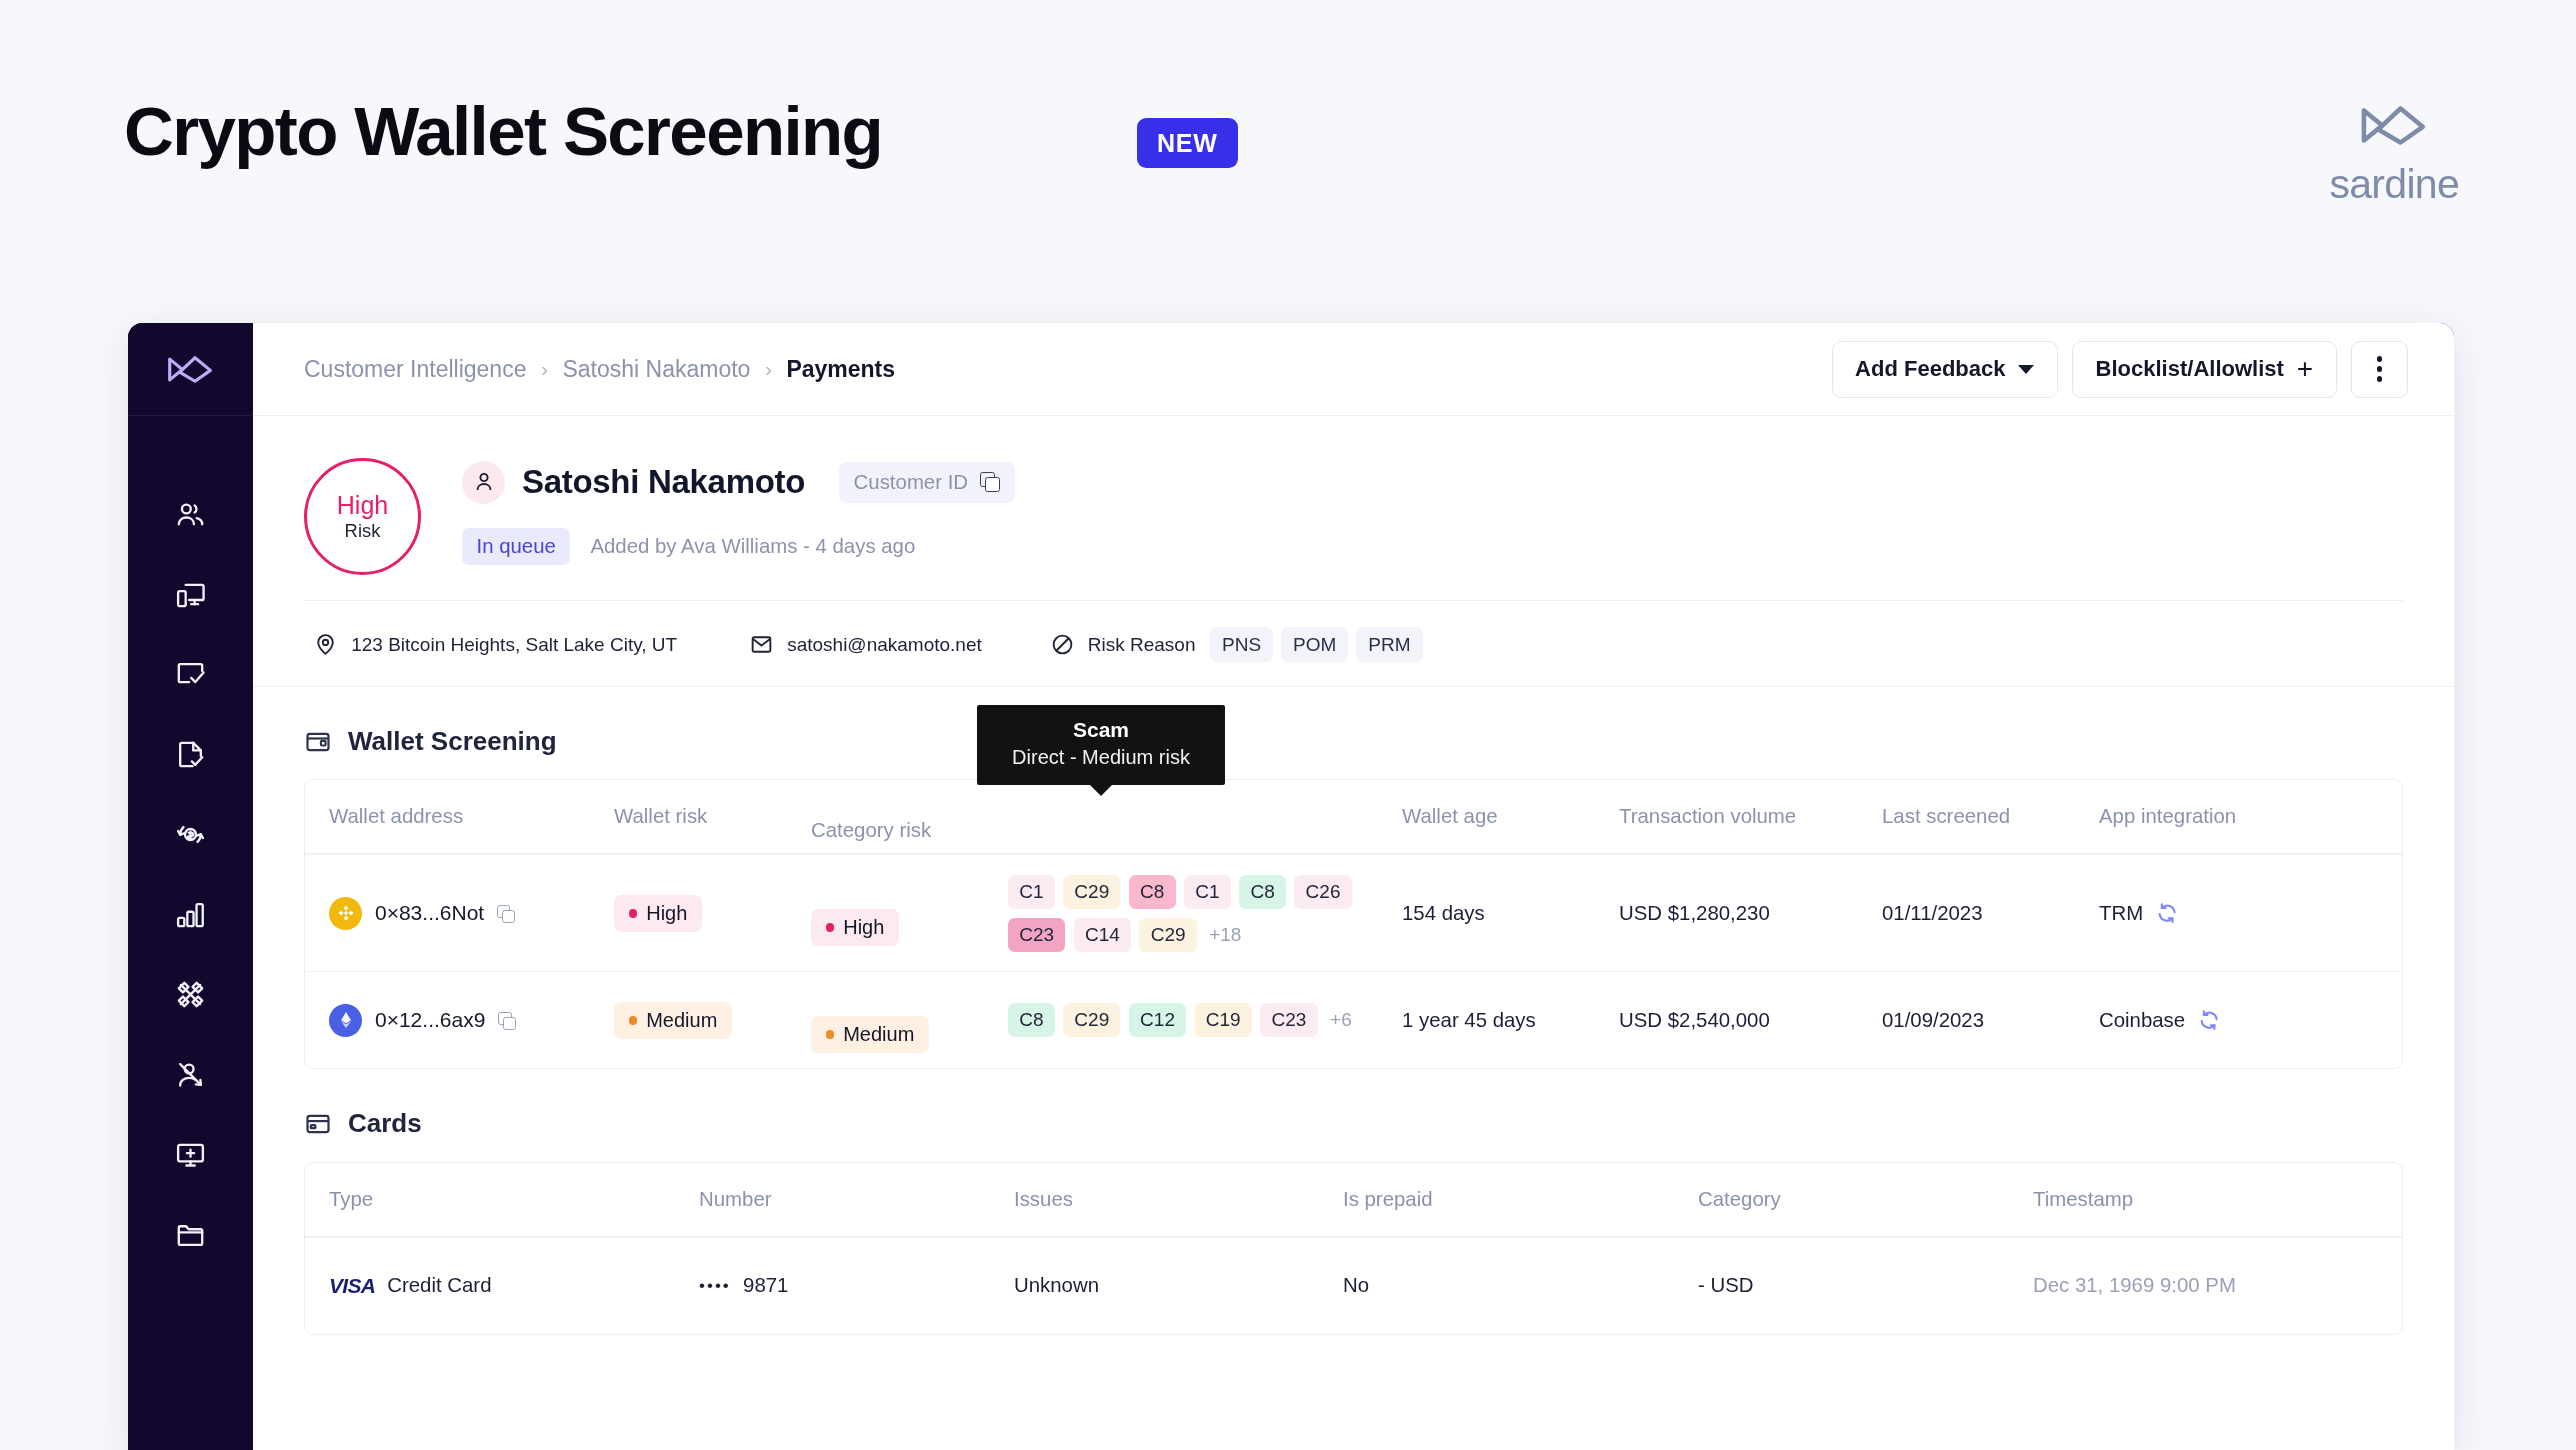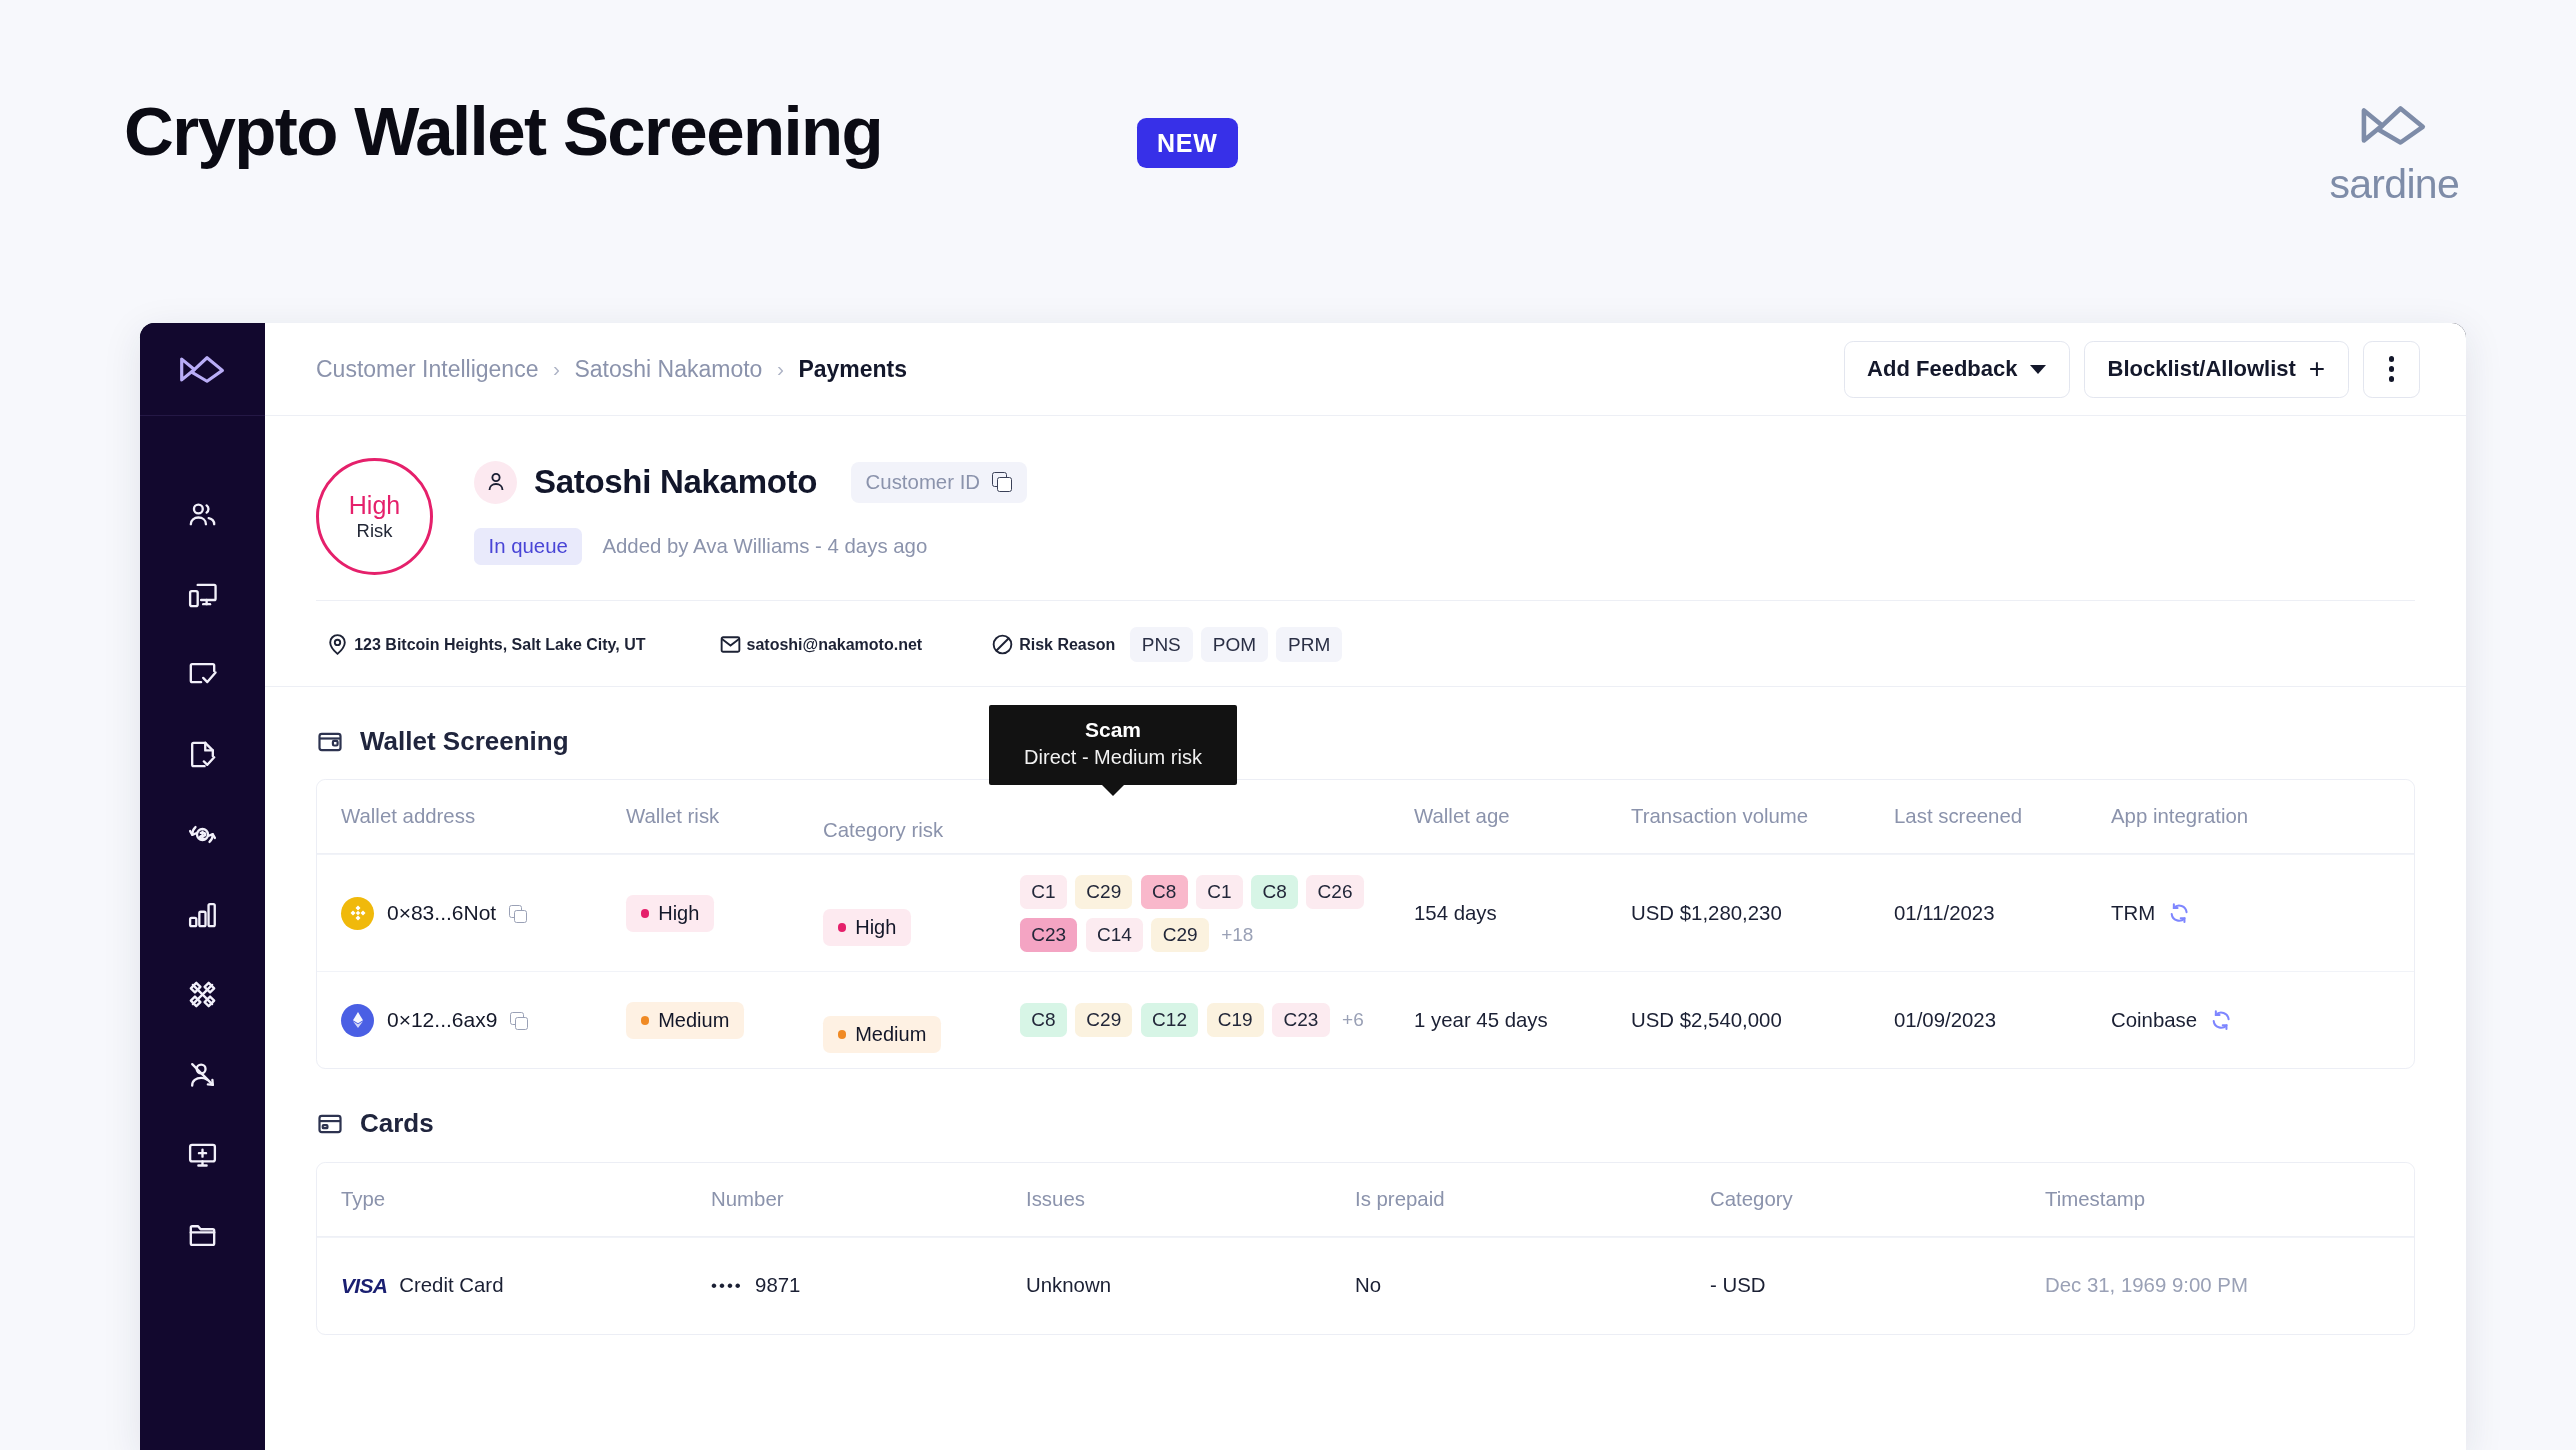--- a/index.html
+++ b/index.html
@@ -30,7 +30,7 @@
 
   
   .app {
-    position: absolute; left: 140px; top: 323px;
+    position: absolute; left: 128px; top: 323px;
     width: 2326px; height: 1128px;
     background: #0f172a; border-radius: 14.5px 14.5px 0 0;
     box-shadow: 0 9.2px 39px rgba(30,36,70,0.10);

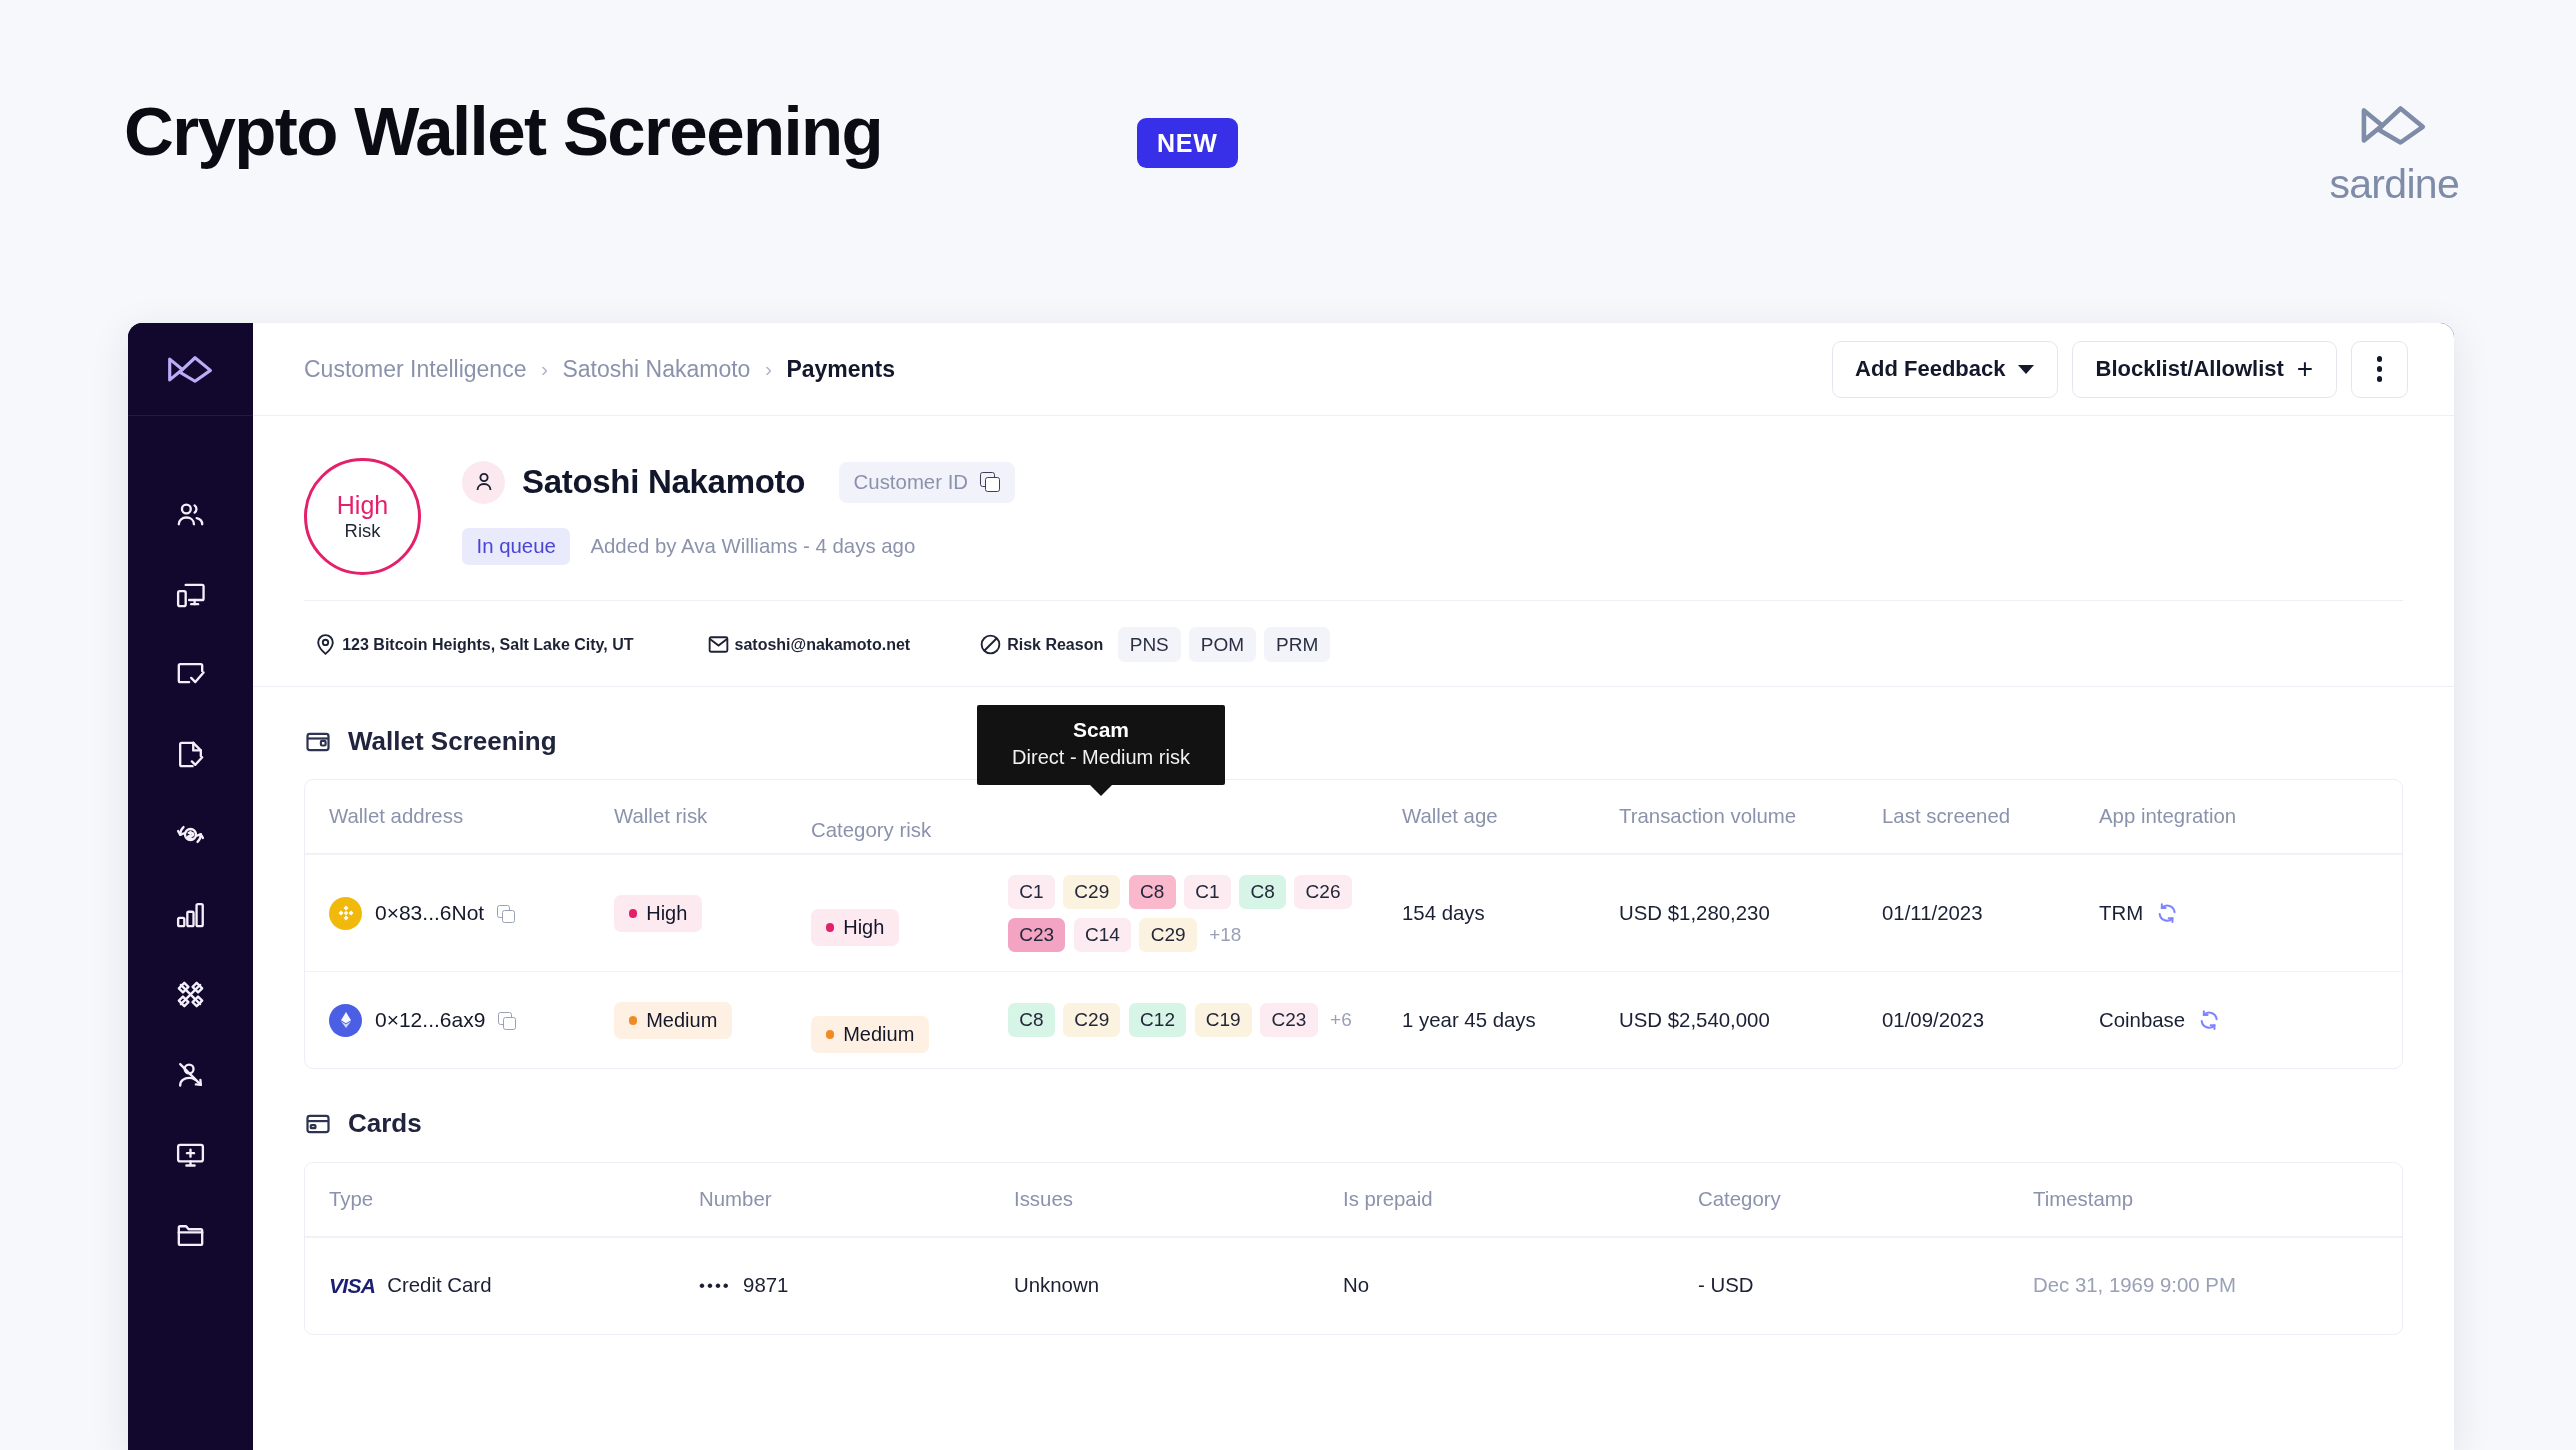--- a/index.html
+++ b/index.html
@@ -124,7 +124,7 @@
     display: flex; align-items: center; gap: 0; padding: 26px 0 24px 0; margin-top: 25px;
     border-top: 0.7px solid #EDEFF5;
   }
-  .meta { display: flex; align-items: center; gap: 4px; font-size: 16px; color: #1D2235; font-weight: bold; }
+  .meta { display: flex; align-items: center; gap: 13px; font-size: 19px; color: #1D2235; }
   .meta svg { width: 25px; height: 25px; stroke: #1D2235; stroke-width: 1.8; fill: none; }
   .meta.addr { margin-left: 9.2px; }
   .meta.mail { margin-left: 72px; }

